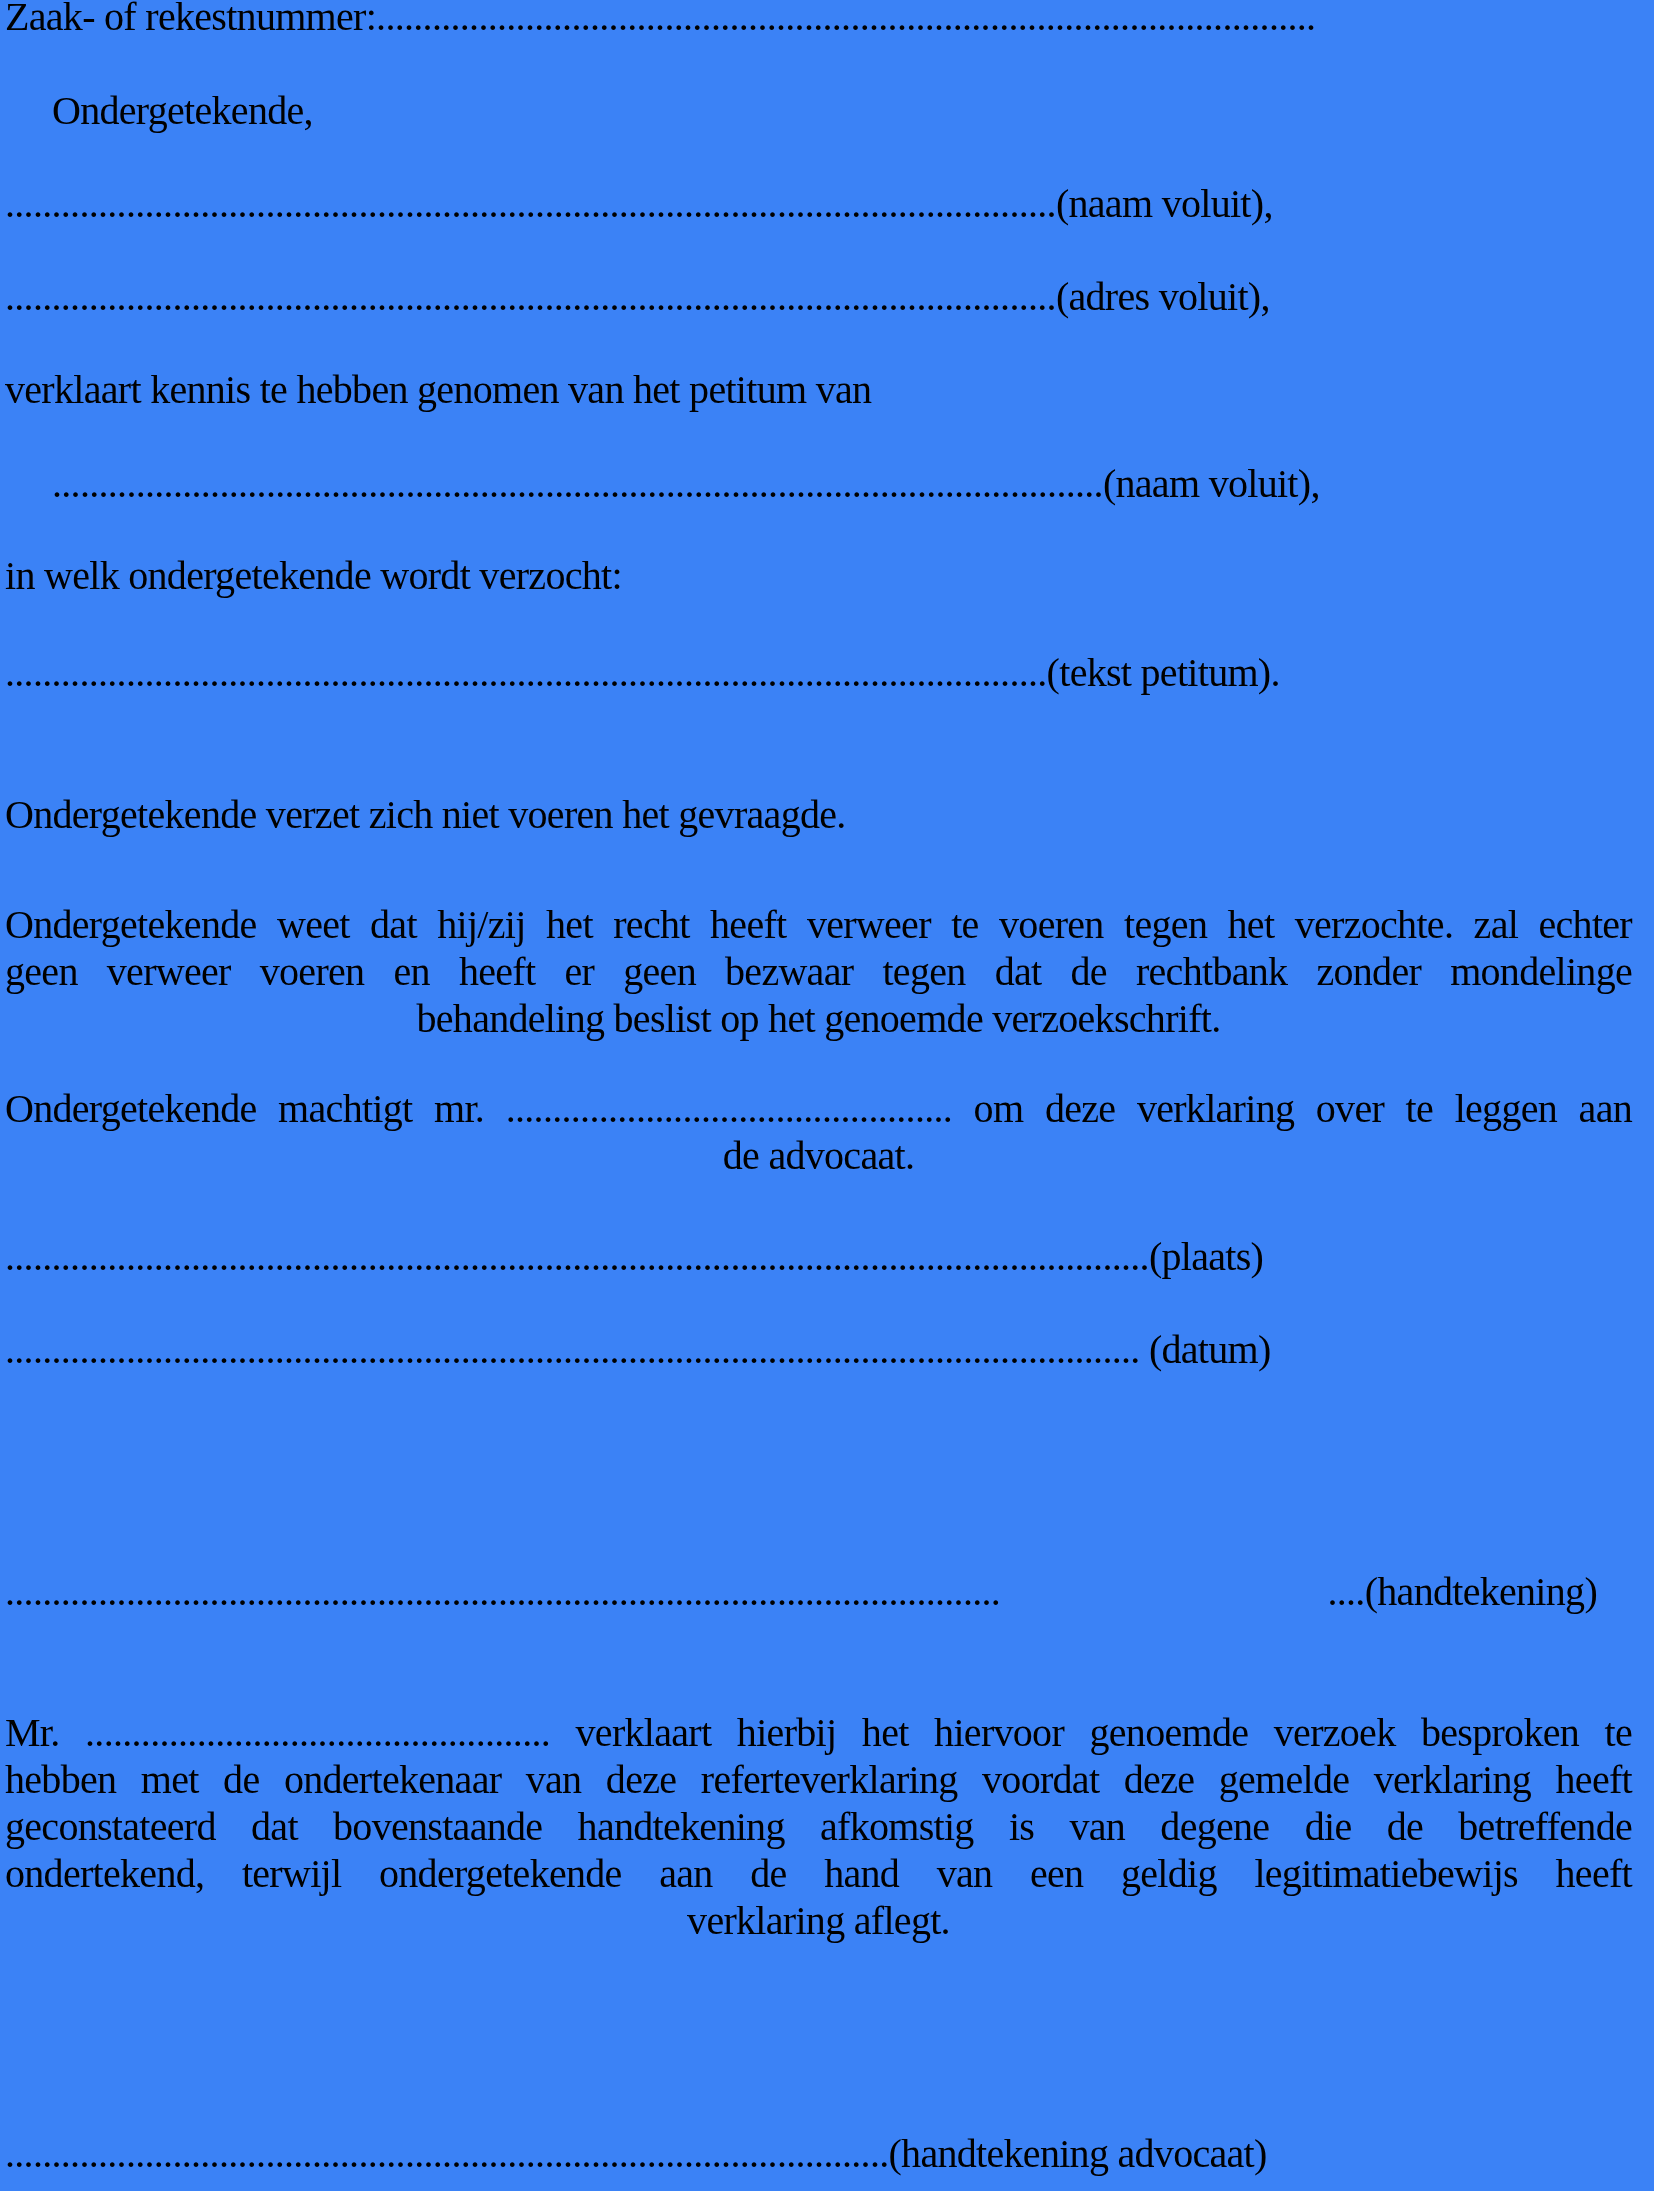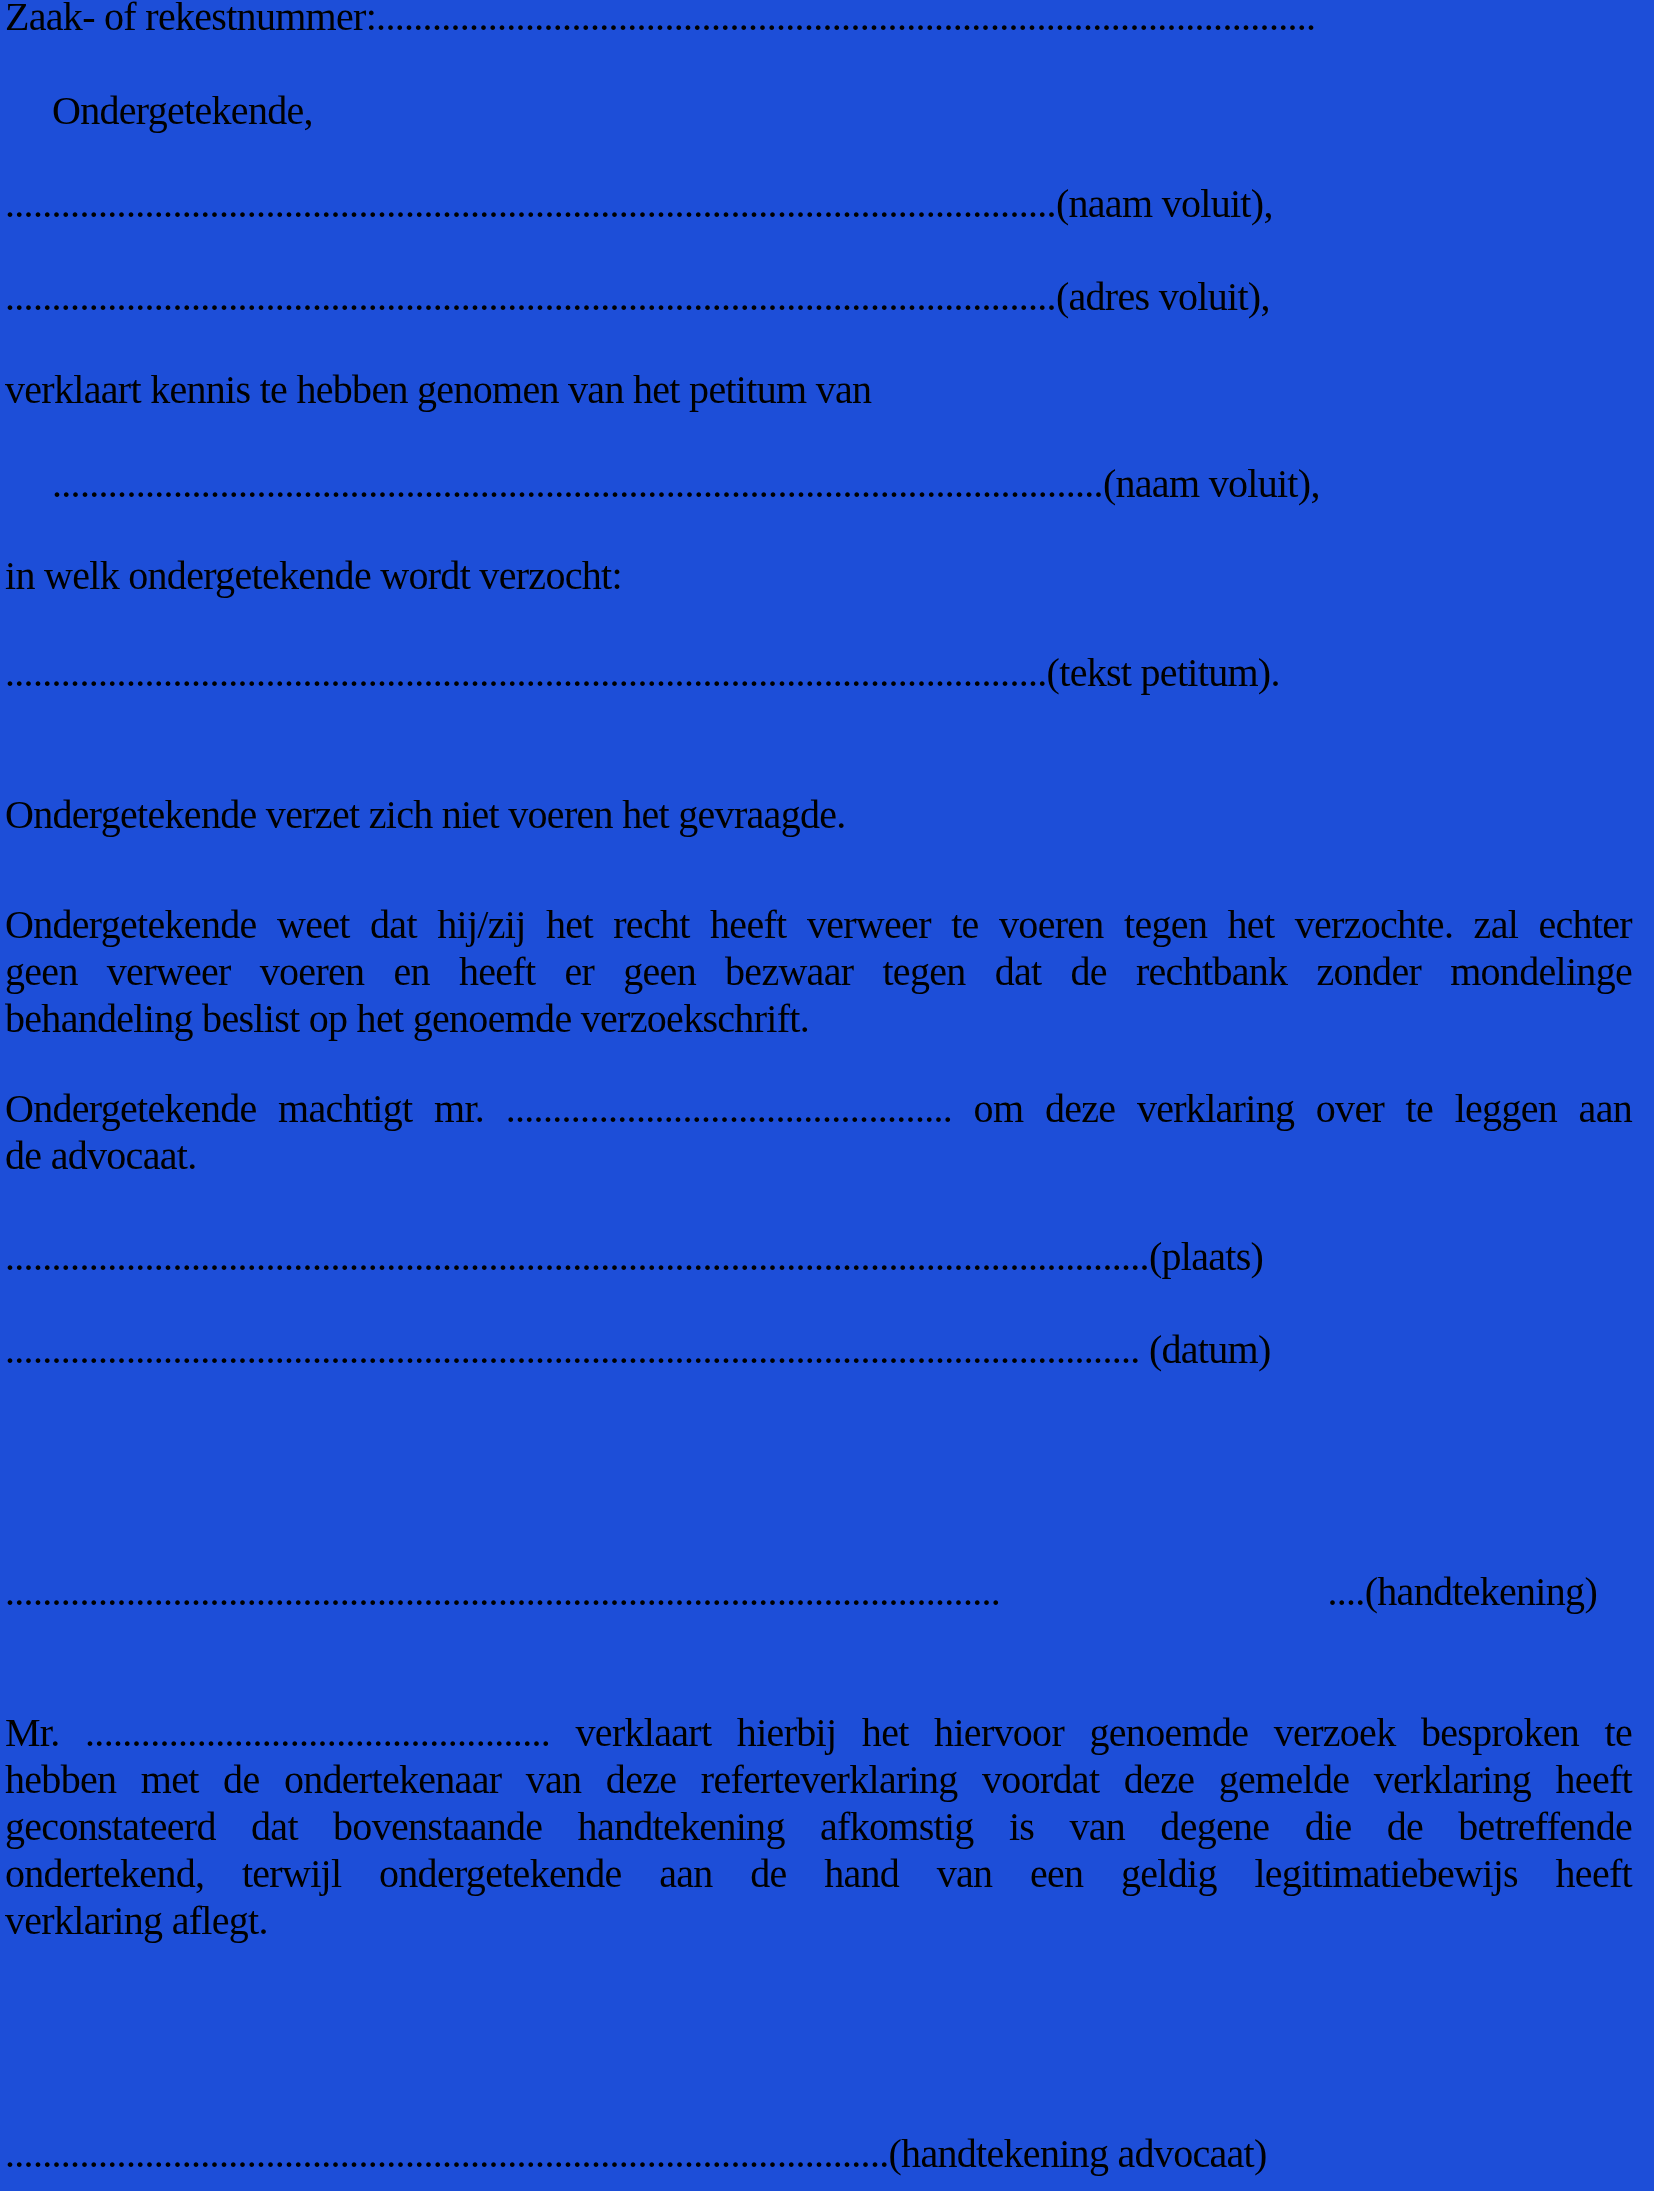--- a/index.html
+++ b/index.html
@@ -23,7 +23,7 @@
     padding-left: 5px;
     padding-top: 1px;
     box-sizing: border-box;
-    background: #1d4ed8;
+    background: #3b82f6;
     overflow: visible;
   }
   .col { width: 1627px; }

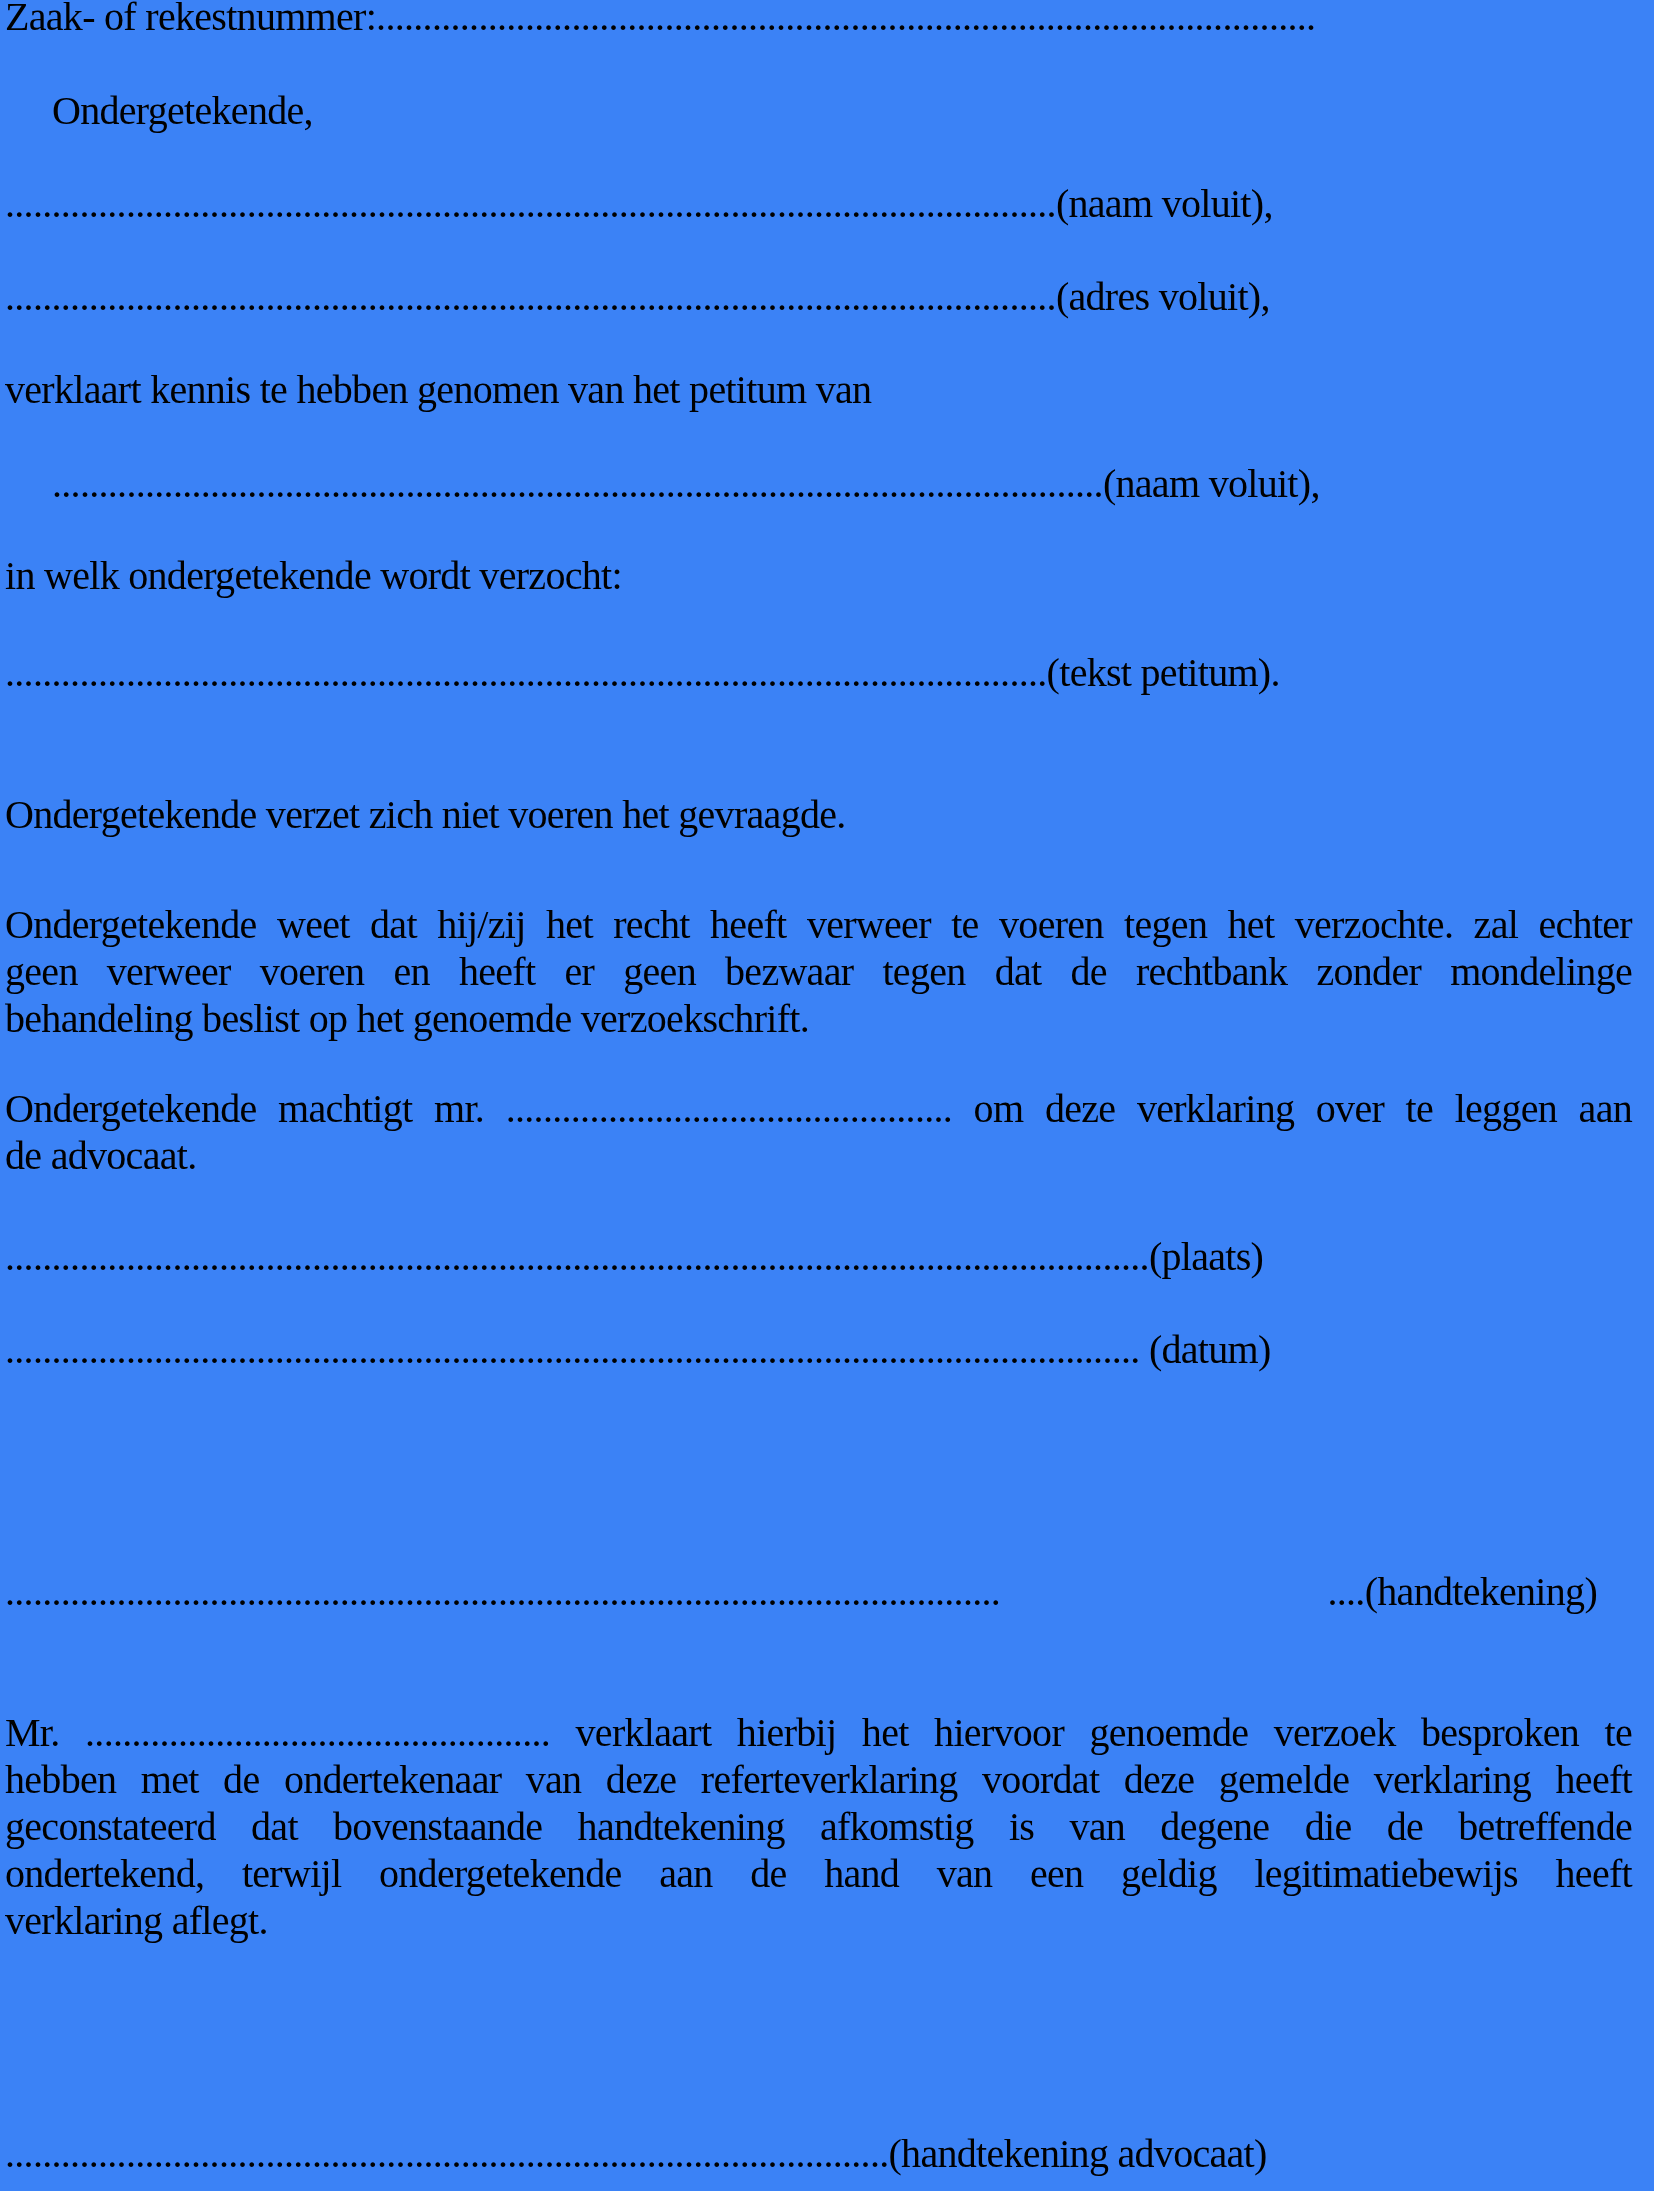--- a/index.html
+++ b/index.html
@@ -33,7 +33,7 @@
     text-align: justify;
     text-align-last: justify;
   }
-  .lastline { text-align: left; white-space: nowrap; }
+  .lastline { text-align: center; white-space: nowrap; }
   .sig-row {
     display: flex;
     justify-content: space-between;

